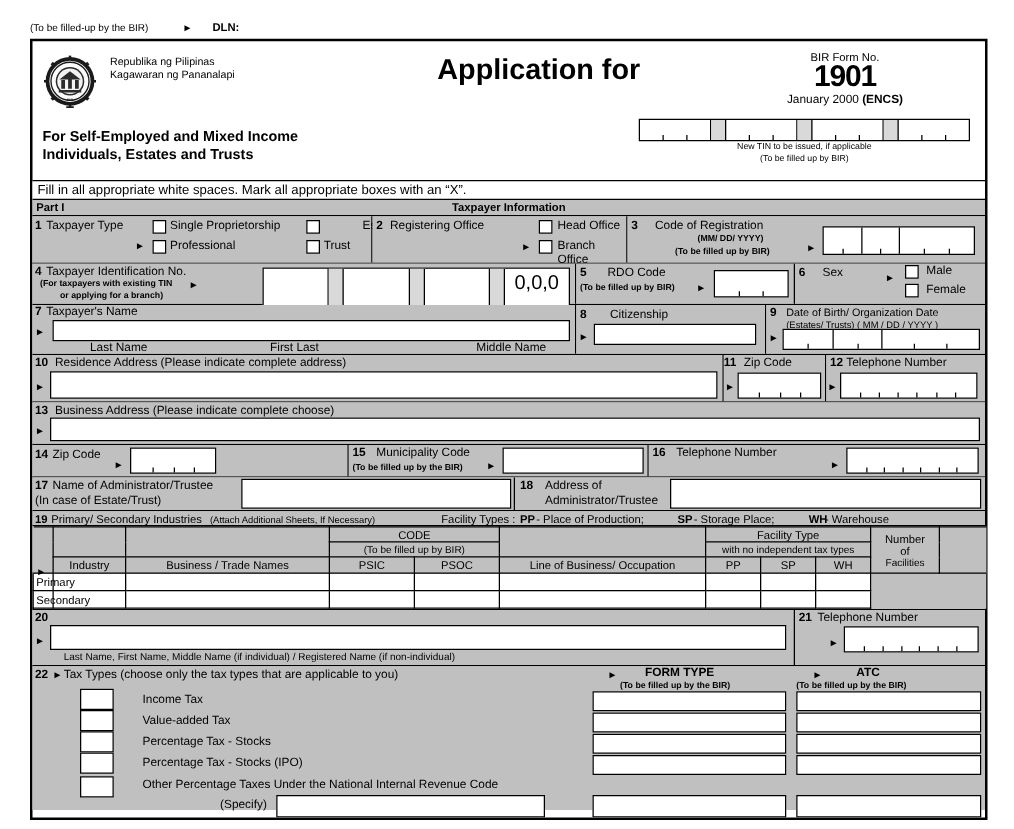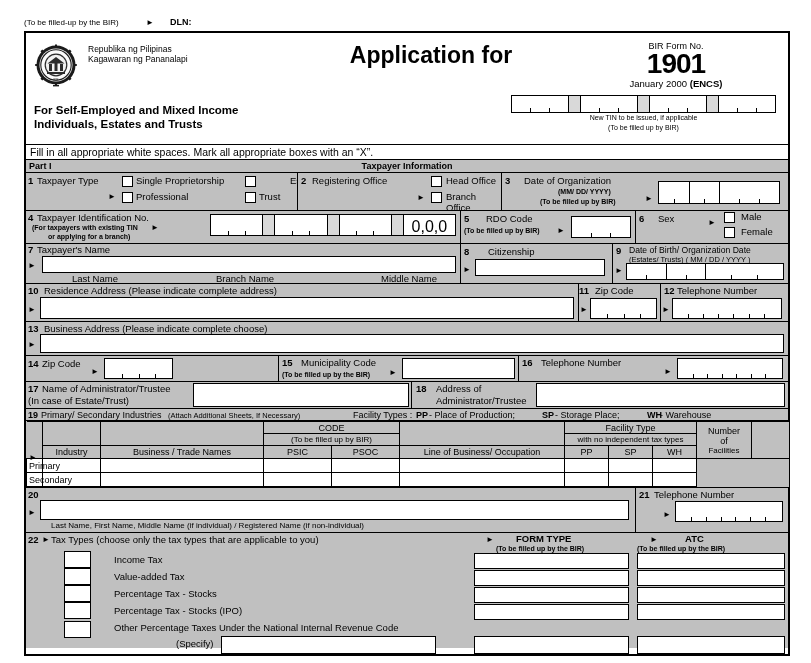--- a/index.html
+++ b/index.html
@@ -35,7 +35,7 @@
   .maintitle{position:absolute;left:295px;top:10px;width:220px;text-align:center;font-weight:bold;font-size:23px;line-height:1.1;}
   .formno{position:absolute;left:560px;top:8px;width:180px;text-align:center;}
   .formno .cap{font-size:9px;}
-  .formno .big{font-size:28px;font-weight:bold;line-height:0.95;letter-spacing:-1px;}
+  .formno .big{font-size:24px;font-weight:bold;line-height:0.95;letter-spacing:-1px;}
   .formno .dt{font-size:9.5px;}
   .formno .dt b{font-weight:bold;}
   .newtin{position:absolute;left:485px;top:62px;width:265px;}

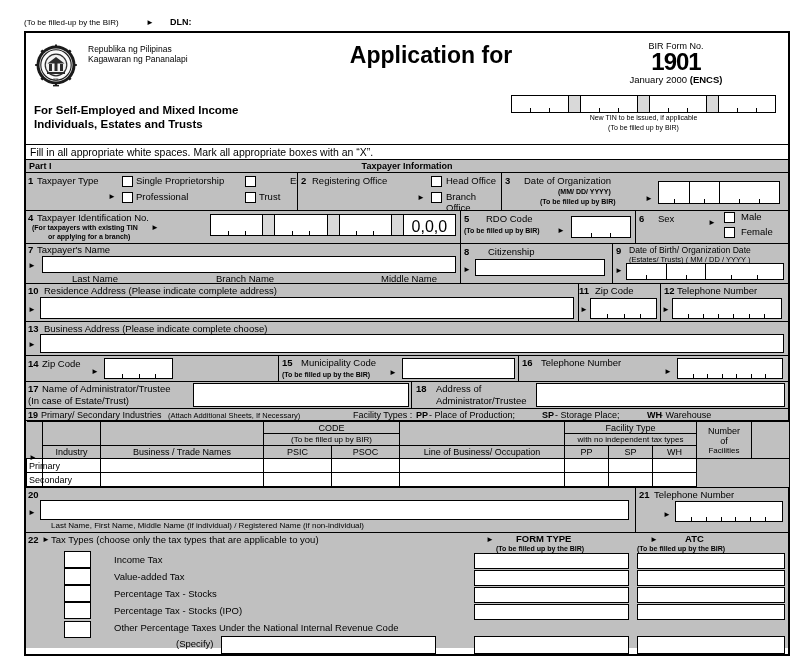--- a/index.html
+++ b/index.html
@@ -193,7 +193,7 @@
 
       <div class="cell" style="width:286px;">
         <span class="num lab" style="position:absolute;left:3px;top:2px;">3</span>
-        <span class="lab" style="position:absolute;left:22px;top:2px;">Date of Organization</span>
+        <span class="lab" style="position:absolute;left:22px;top:2px;">Code of Registration</span>
         <span class="tiny bold" style="position:absolute;left:56px;top:15px;">(MM/ DD/ YYYY)</span>
         <span class="tiny bold" style="position:absolute;left:38px;top:25px;">(To be filled up by BIR)</span>
         <span class="arrow" style="position:absolute;left:143px;top:22px;">►</span>

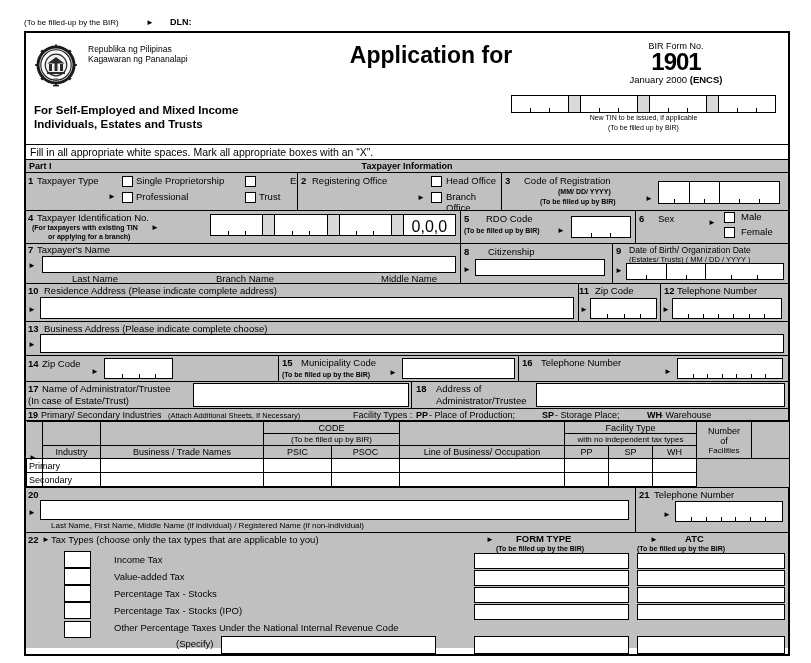--- a/index.html
+++ b/index.html
@@ -223,7 +223,7 @@
         <span class="tiny bold" style="position:absolute;left:22px;top:22px;">or applying for a branch)</span>
         <span class="arrow" style="position:absolute;left:125px;top:13px;">►</span>
         <div style="position:absolute;left:146px;top:3px;width:284px;">
-          <div class="comb" style="height:22px;margin-left:38px;">
+          <div class="comb" style="height:41px;margin-left:38px;">
             <div class="c" style="flex:3;">
                 <i class="tick t1"></i>
                 <i class="tick t2"></i>

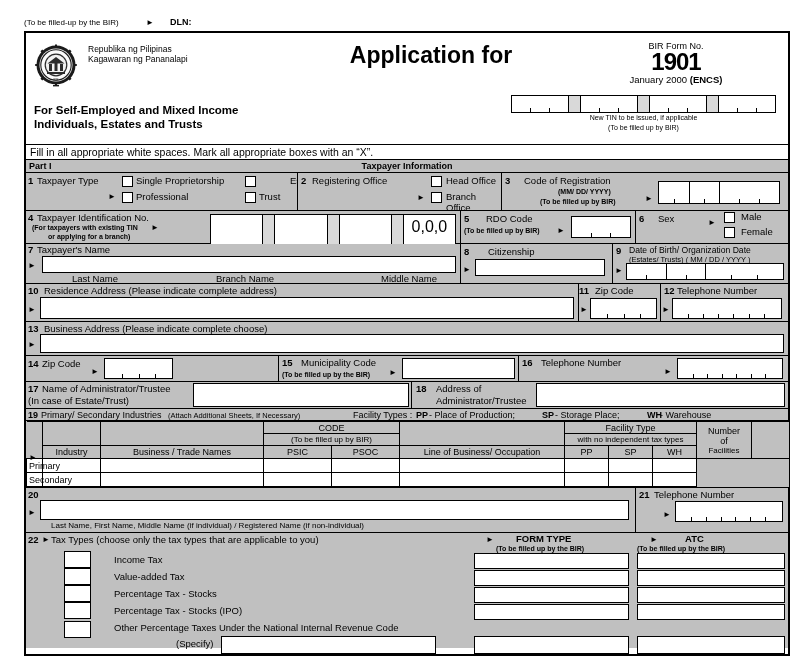--- a/index.html
+++ b/index.html
@@ -278,7 +278,7 @@
         <span class="arrow" style="position:absolute;left:2px;top:18px;">►</span>
         <div class="inpt" style="position:absolute;left:16px;top:12px;width:414px;height:17px;"></div>
         <span class="lab" style="position:absolute;left:46px;top:29px;">Last Name</span>
-        <span class="lab" style="position:absolute;left:190px;top:29px;">Branch Name</span>
+        <span class="lab" style="position:absolute;left:190px;top:29px;">First Last</span>
         <span class="lab" style="position:absolute;left:355px;top:29px;">Middle Name</span>
       </div>
 

